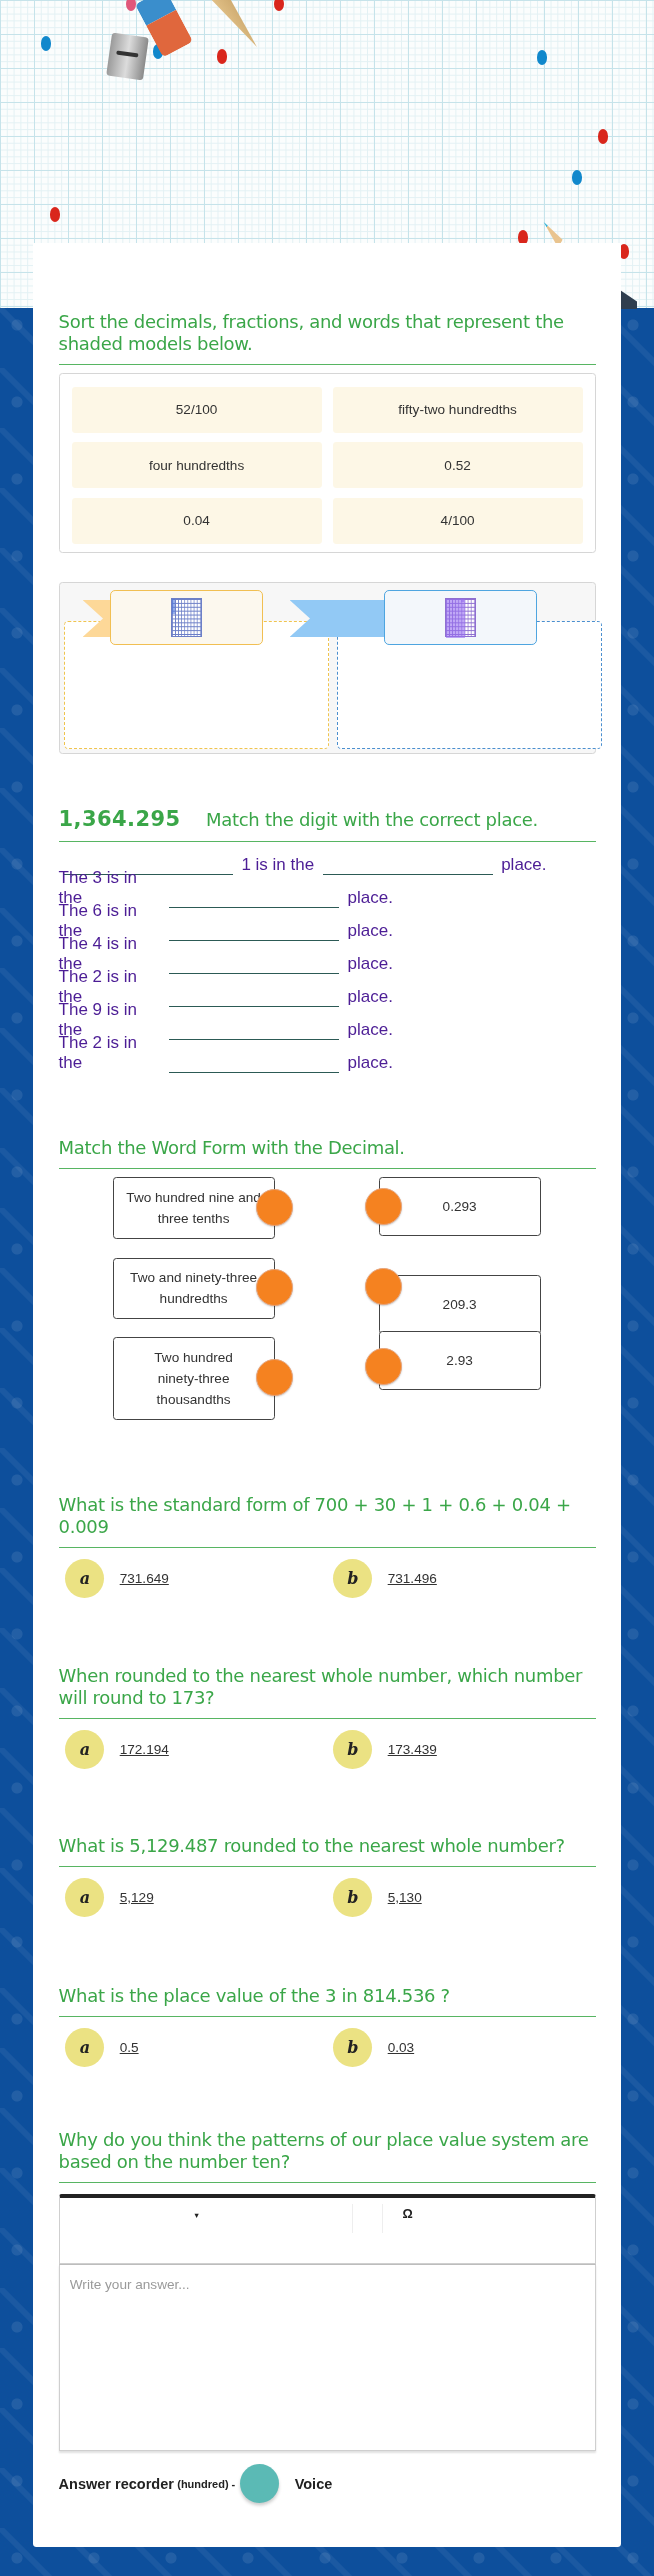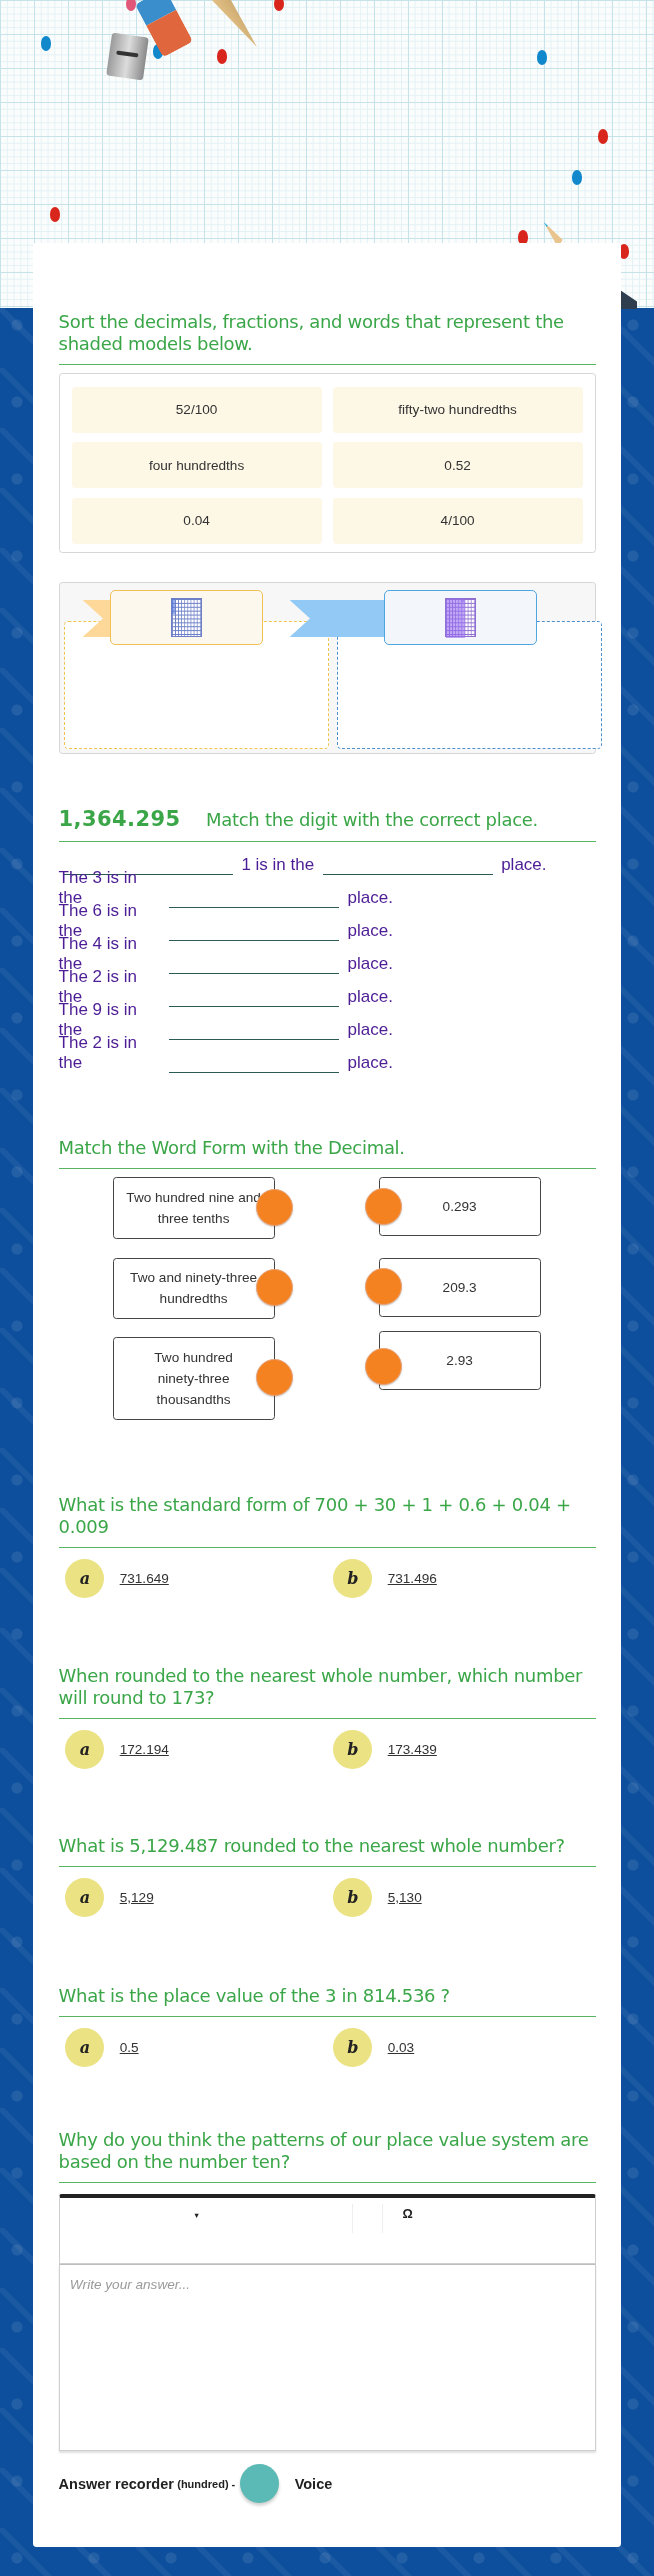--- a/index.html
+++ b/index.html
@@ -219,7 +219,7 @@
       <div class="m-box" style="left:54px;top:89px;width:162px;height:61px;">Two and ninety-three hundredths</div>
       <div class="m-box" style="left:54px;top:168px;width:162px;height:83px;padding:0 24px;">Two hundred ninety-three thousandths</div>
       <div class="m-box" style="left:320px;top:8.5px;width:162px;height:59px;">0.293</div>
-      <div class="m-box" style="left:320px;top:89px;width:162px;height:59px;">209.3</div>
+      <div class="m-box" style="left:320px;top:106px;width:162px;height:59px;">209.3</div>
       <div class="m-box" style="left:320px;top:162px;width:162px;height:59px;">2.93</div>
       <div class="m-dot" style="left:197px;top:20.4px;"></div>
       <div class="m-dot" style="left:197px;top:100px;"></div>

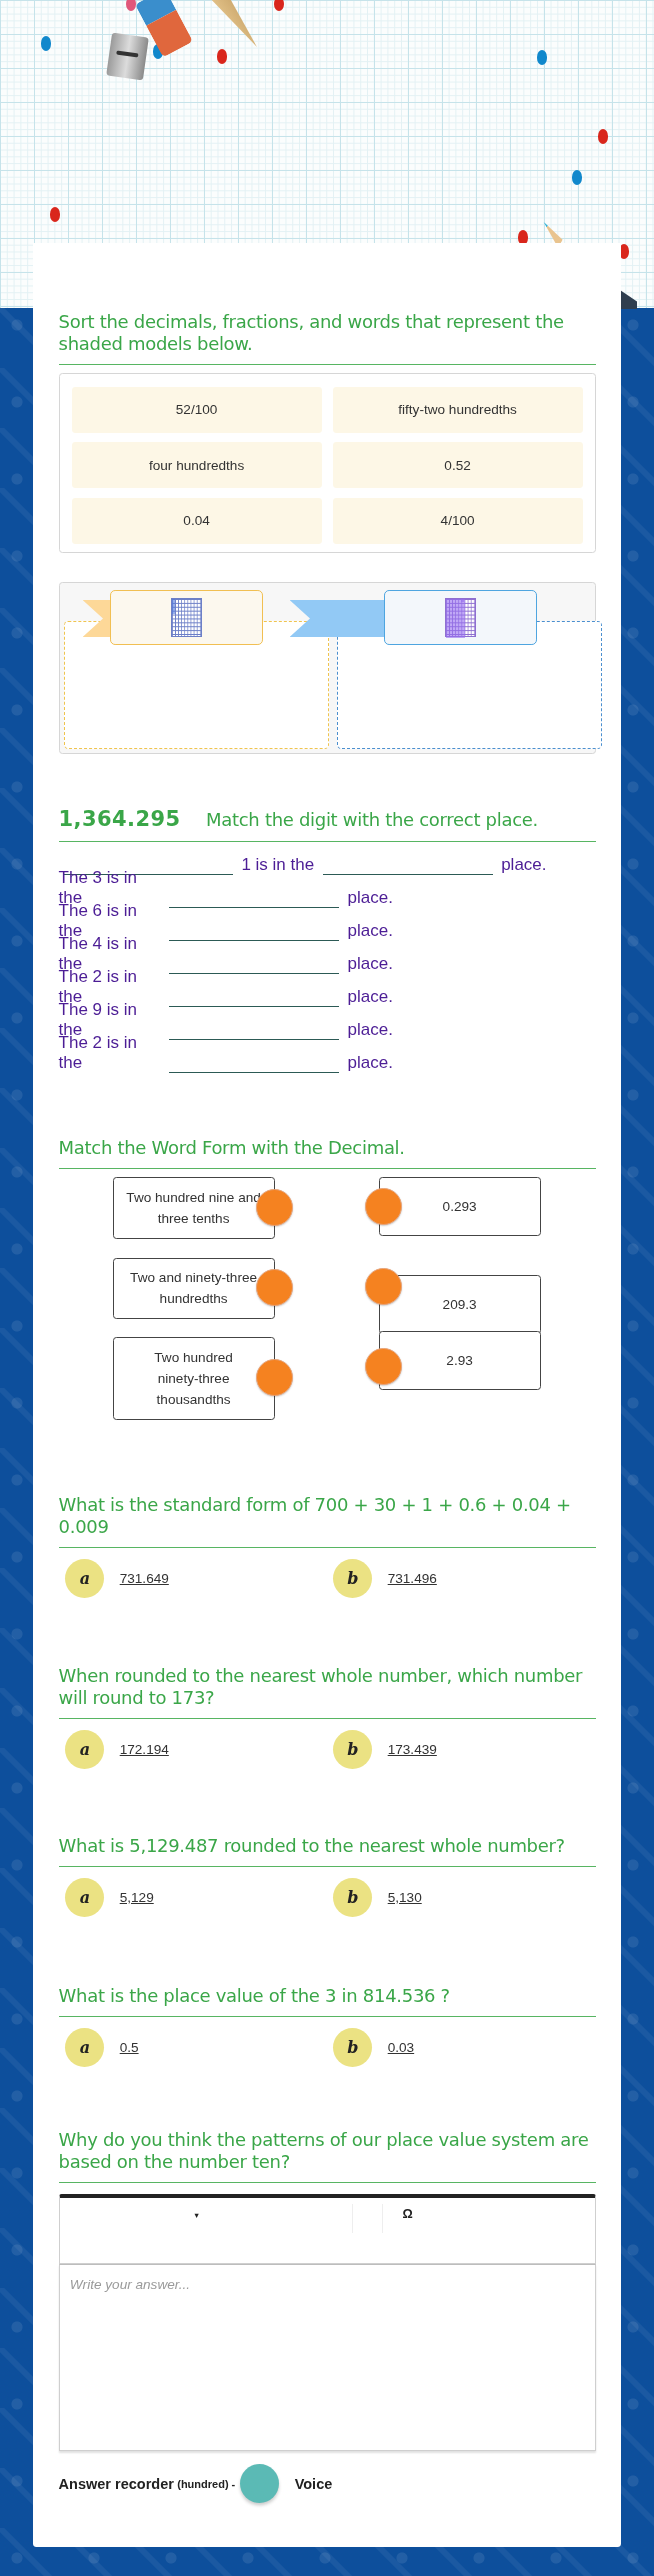--- a/index.html
+++ b/index.html
@@ -106,7 +106,7 @@
   .tb-sep2 { position:absolute; left: 322px; top: 6.8px; width:0.9px; height:29px; background:#eee; }
   .tb-omega { position:absolute; left: 343px; top: 8.5px; font-size: 12.8px; font-weight:bold; color:#222; }
   .answer { border: 0.9px solid #cfcfcf; border-top: 0.9px solid #bdbdbd; height: 187px; padding: 12px 10.2px; font-size: 13.6px; color:#9a9a9a; box-shadow: 0 1.7px 1.7px rgba(0,0,0,0.12); }
-  .answer textarea { border:none; outline:none; width:100%; height:100%; resize:none; font-family:inherit; font-size:13.6px; color:#333; background:transparent;font-style:italic; }
+  .answer textarea { border:none; outline:none; width:100%; height:100%; resize:none; font-family:inherit; font-size:13.6px; color:#333; background:transparent; }
   .answer textarea::placeholder { color:#9a9a9a; }
   .recorder { display:flex; align-items:center; margin-top: 13.6px; font-size: 14.5px; font-weight: bold; color:#222; }
   .recorder small { font-size: 11px; font-weight: bold; margin-left: 3.4px; }

